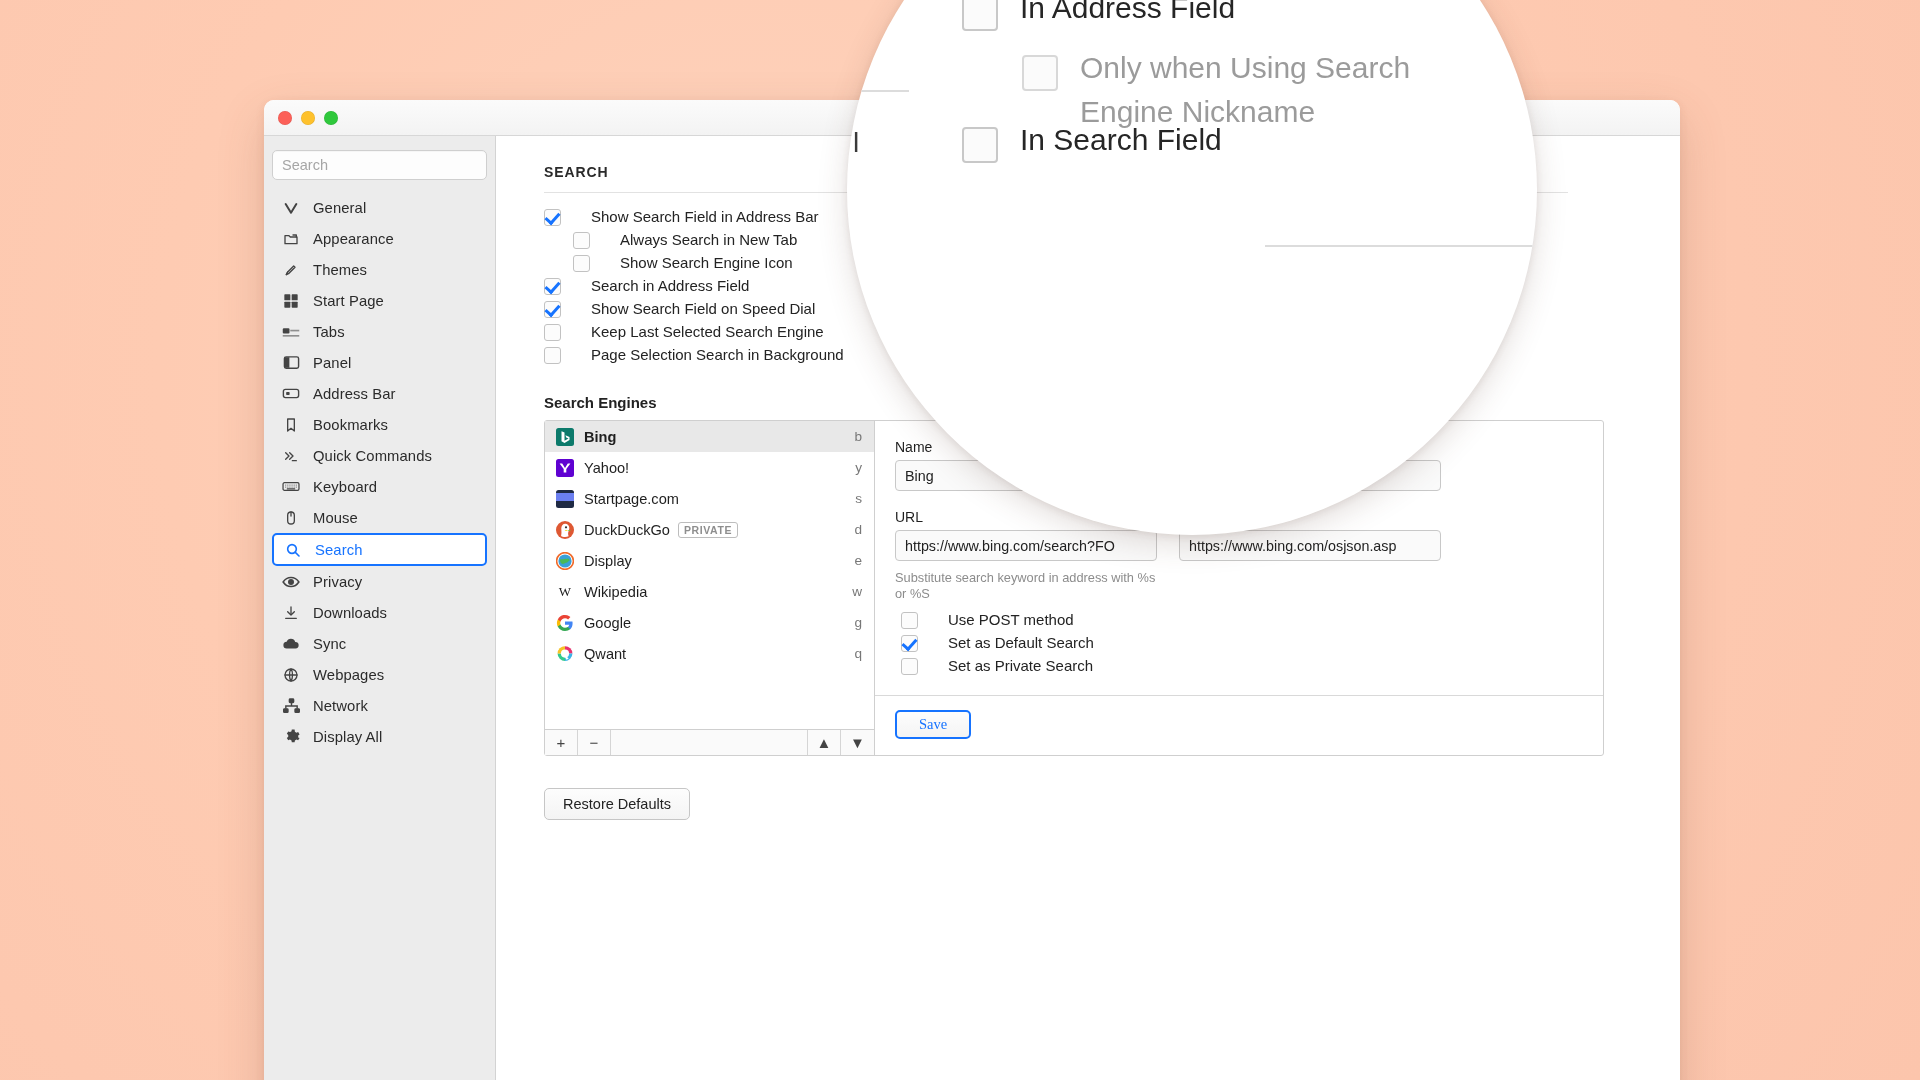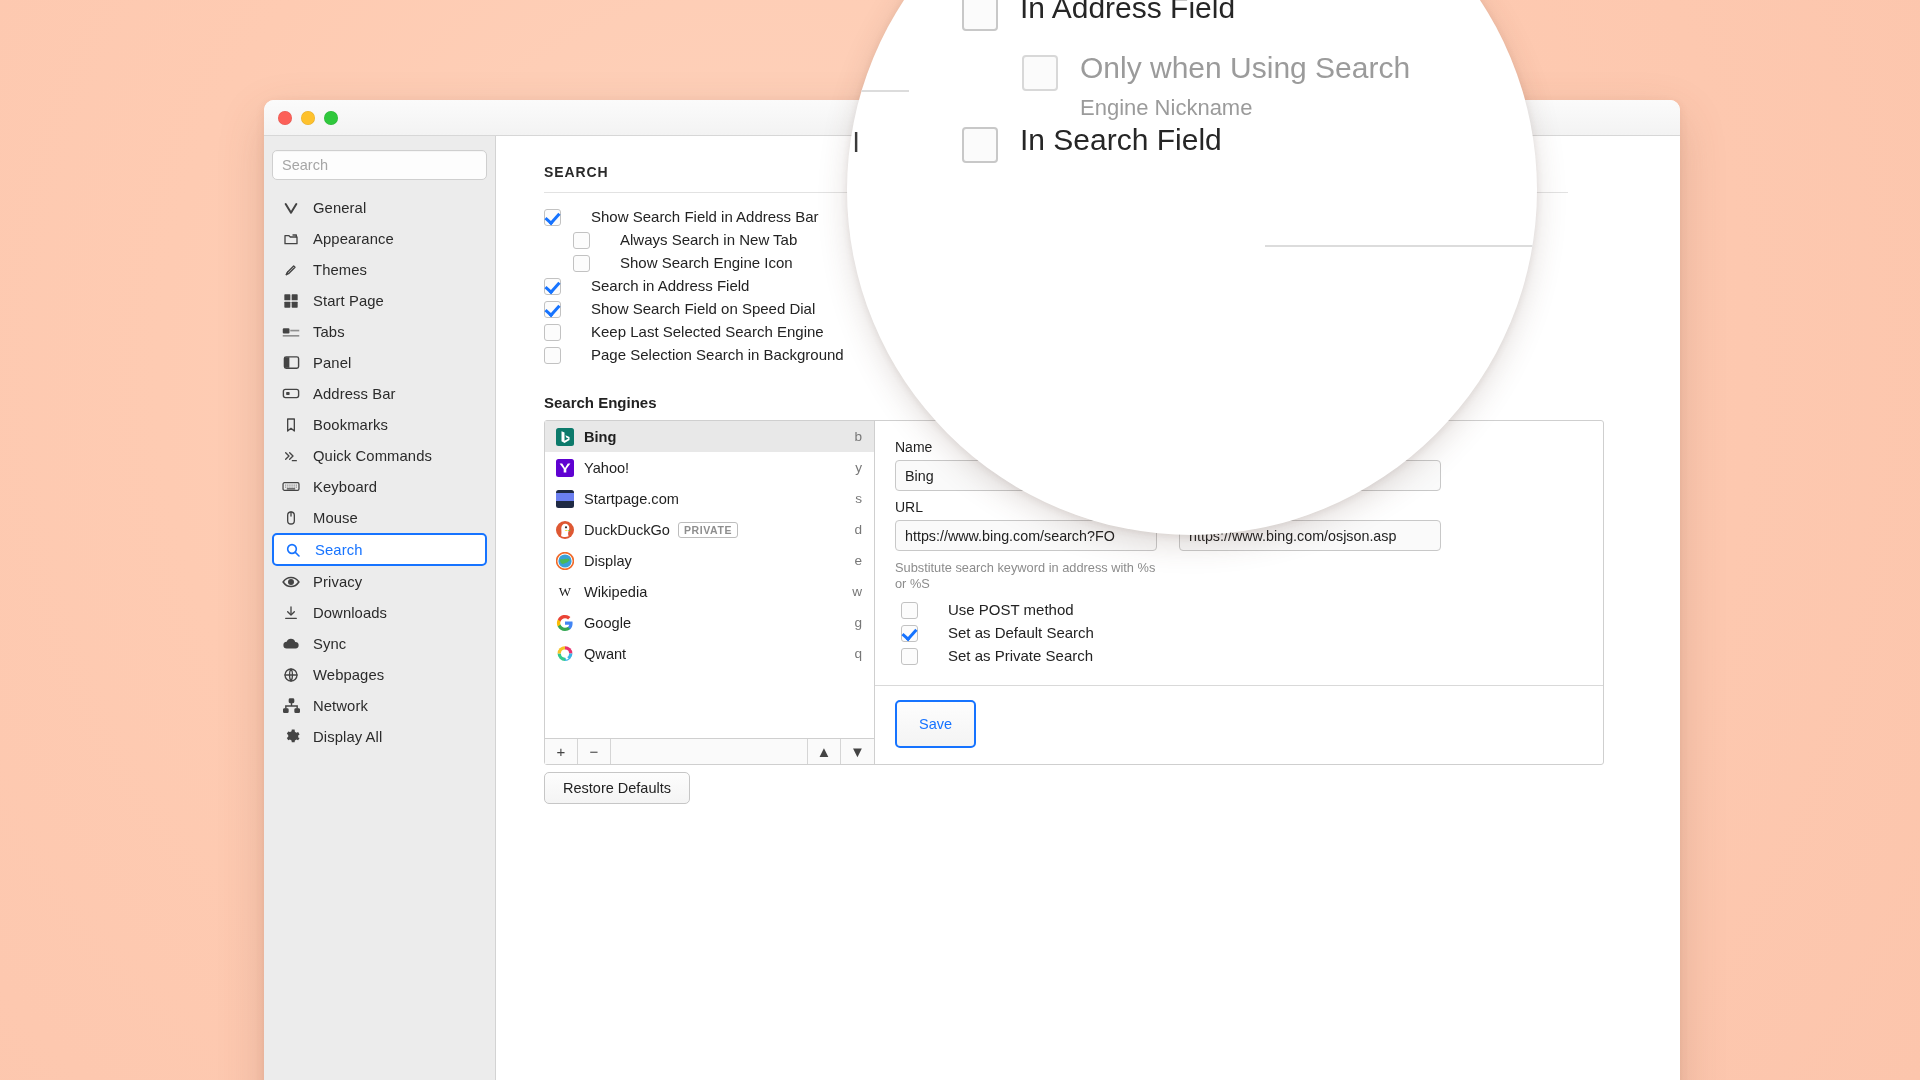--- a/index.html
+++ b/index.html
@@ -607,7 +607,7 @@
       <div class="mag-frag" style="left: 173px; top: 146px; font-size: 30px; color: rgb(38, 38, 38);">In Address Field</div>
       <div class="mag-cb" style="left: 175px; top: 210px; border-color: rgb(216, 216, 216);"></div>
       <div class="mag-frag" style="left: 233px; top: 206px; font-size: 30px; color: rgb(155, 155, 155);">Only when Using Search</div>
-      <div class="mag-frag" style="left: 233px; top: 250px; font-size: 22px; color: rgb(155, 155, 155);">Engine Nickname</div>
+      <div class="mag-frag" style="left: 233px; top: 250px; font-size: 30px; color: rgb(155, 155, 155);">Engine Nickname</div>
       <div class="mag-cb" style="left: 115px; top: 282px;"></div>
       <div class="mag-frag" style="left: 173px; top: 278px; font-size: 30px; color: rgb(38, 38, 38);">In Search Field</div>
     </div>

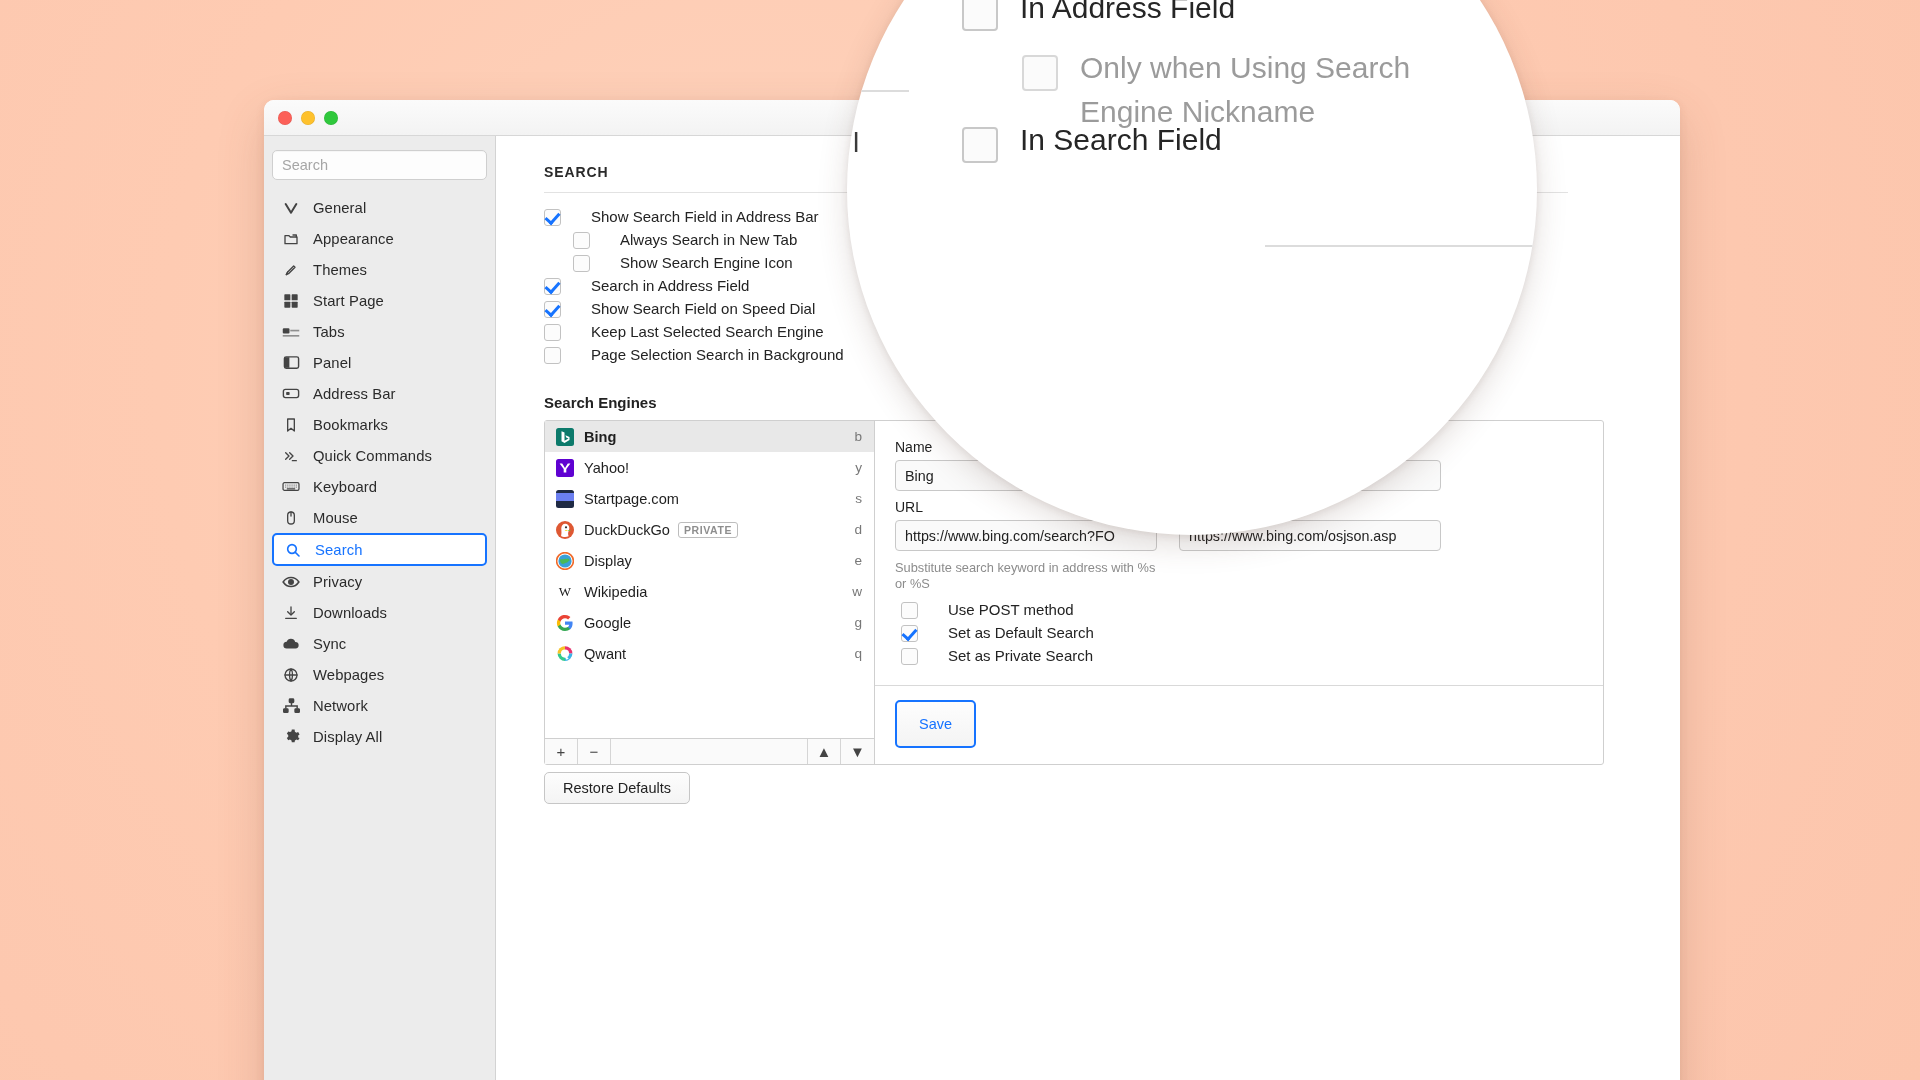--- a/index.html
+++ b/index.html
@@ -550,7 +550,7 @@
                 </div>
               </div>
 
-              <div class="frow" style="margin-top:8px;">
+              <div class="frow" style="margin-top:18px;">
                 <div class="fcell">
                   <div class="flabel">URL</div>
                   <input class="finput" type="text" value="https://www.bing.com/search?FO" style="">

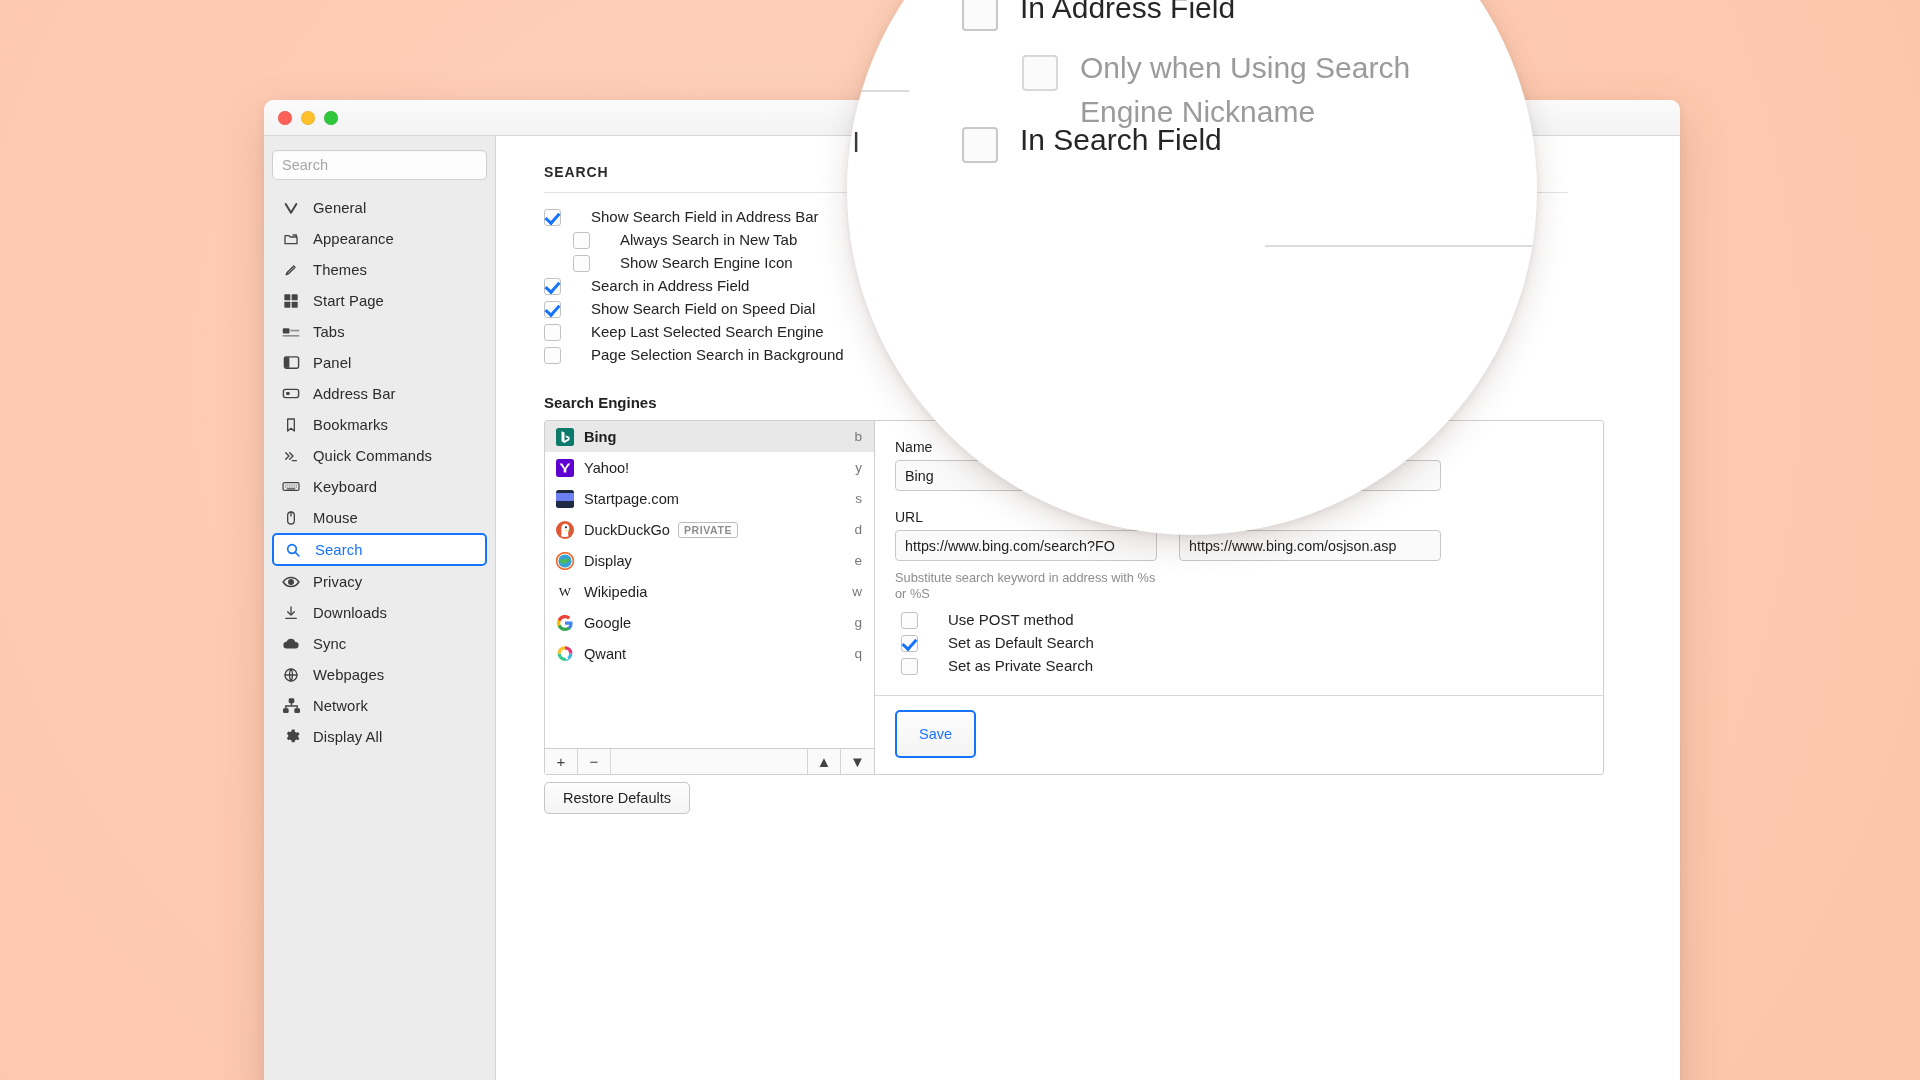--- a/index.html
+++ b/index.html
@@ -163,7 +163,7 @@
     border: 1px solid #c6c6c6; border-radius: 5px;
     padding: 7px 18px; color: #222;
   }
-  .btn.primary { border: 2px solid #1673ff; color: #1673ff; padding: 14px 22px; }
+  .btn.primary { border: 2px solid #1673ff; color: #1673ff; padding: 4px 22px; font-family: Liberation Serif, serif; }
   .restore-wrap { margin-top: 7px; }
 
   

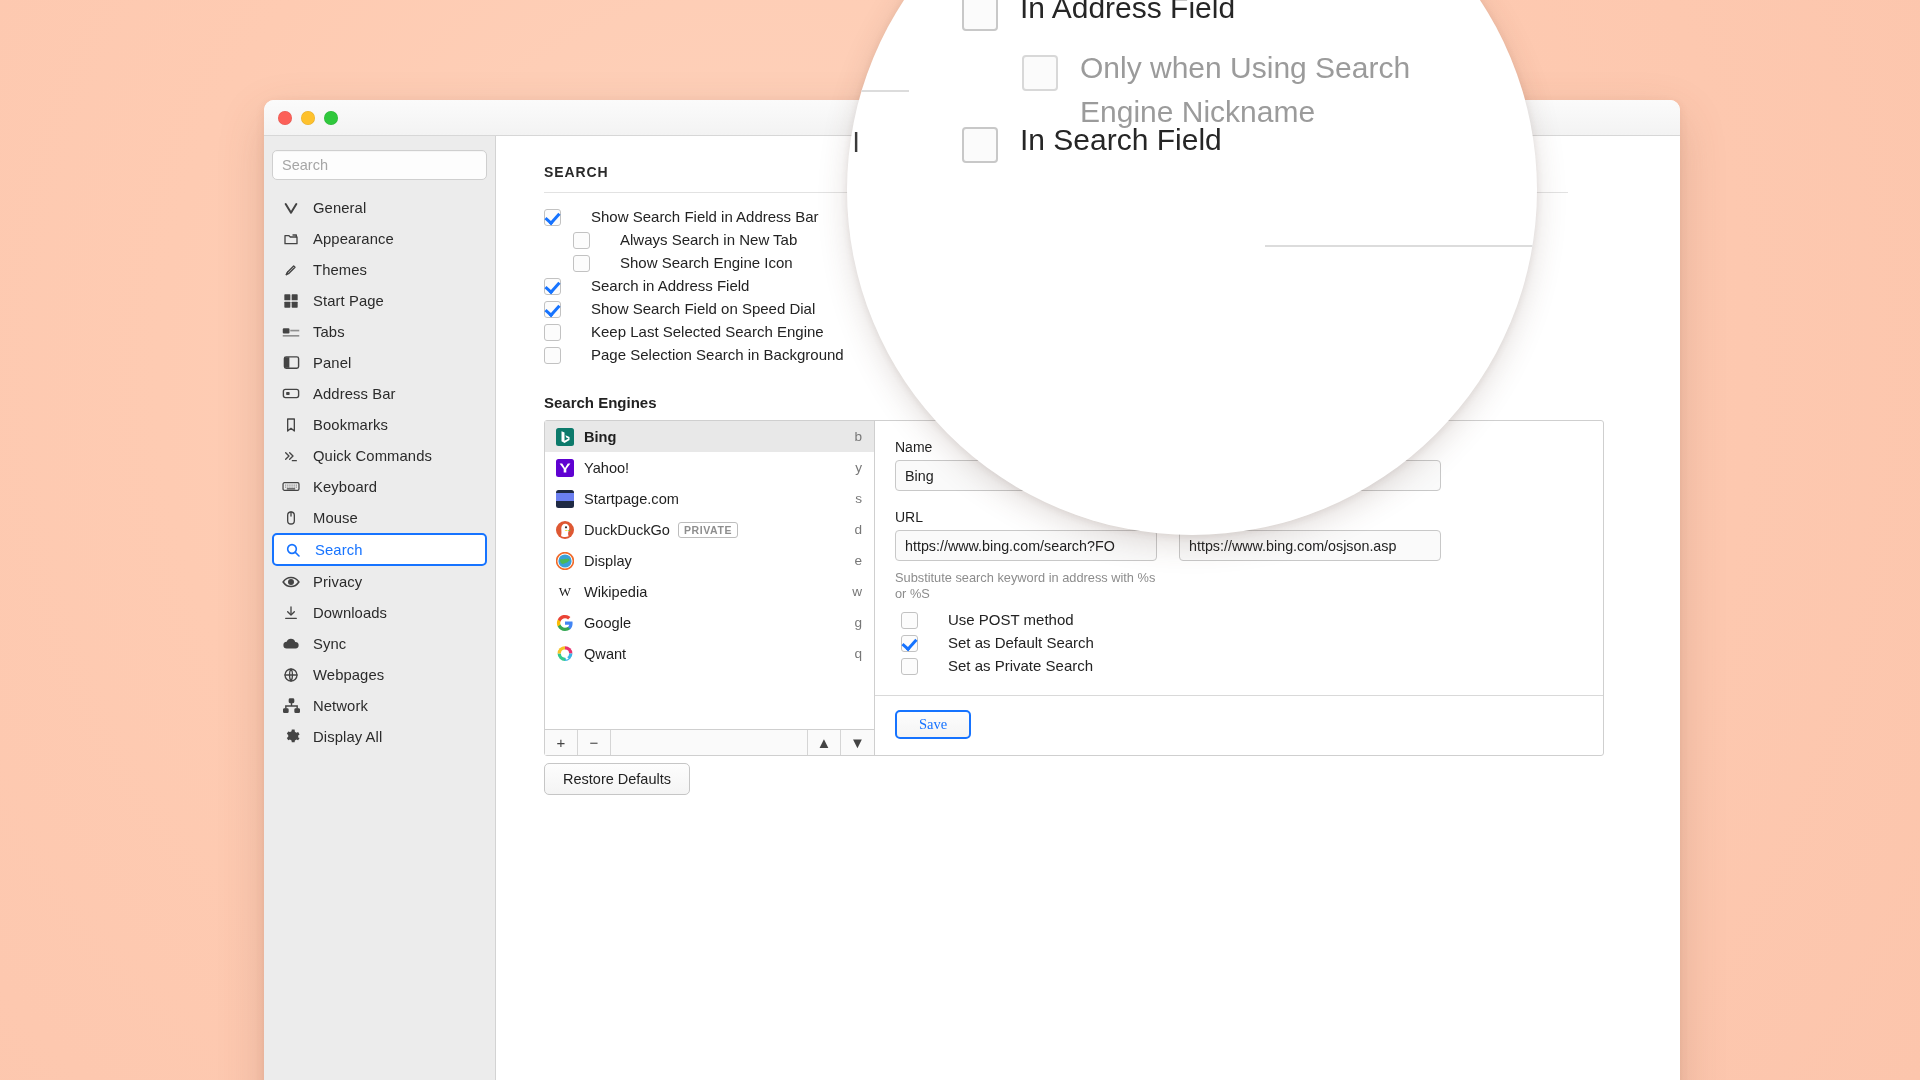--- a/index.html
+++ b/index.html
@@ -164,7 +164,7 @@
     padding: 7px 18px; color: #222;
   }
   .btn.primary { border: 2px solid #1673ff; color: #1673ff; padding: 4px 22px; font-family: Liberation Serif, serif; }
-  .restore-wrap { margin-top: 7px; }
+  .restore-wrap { margin-top: 32px; }
 
   
   .mag {

